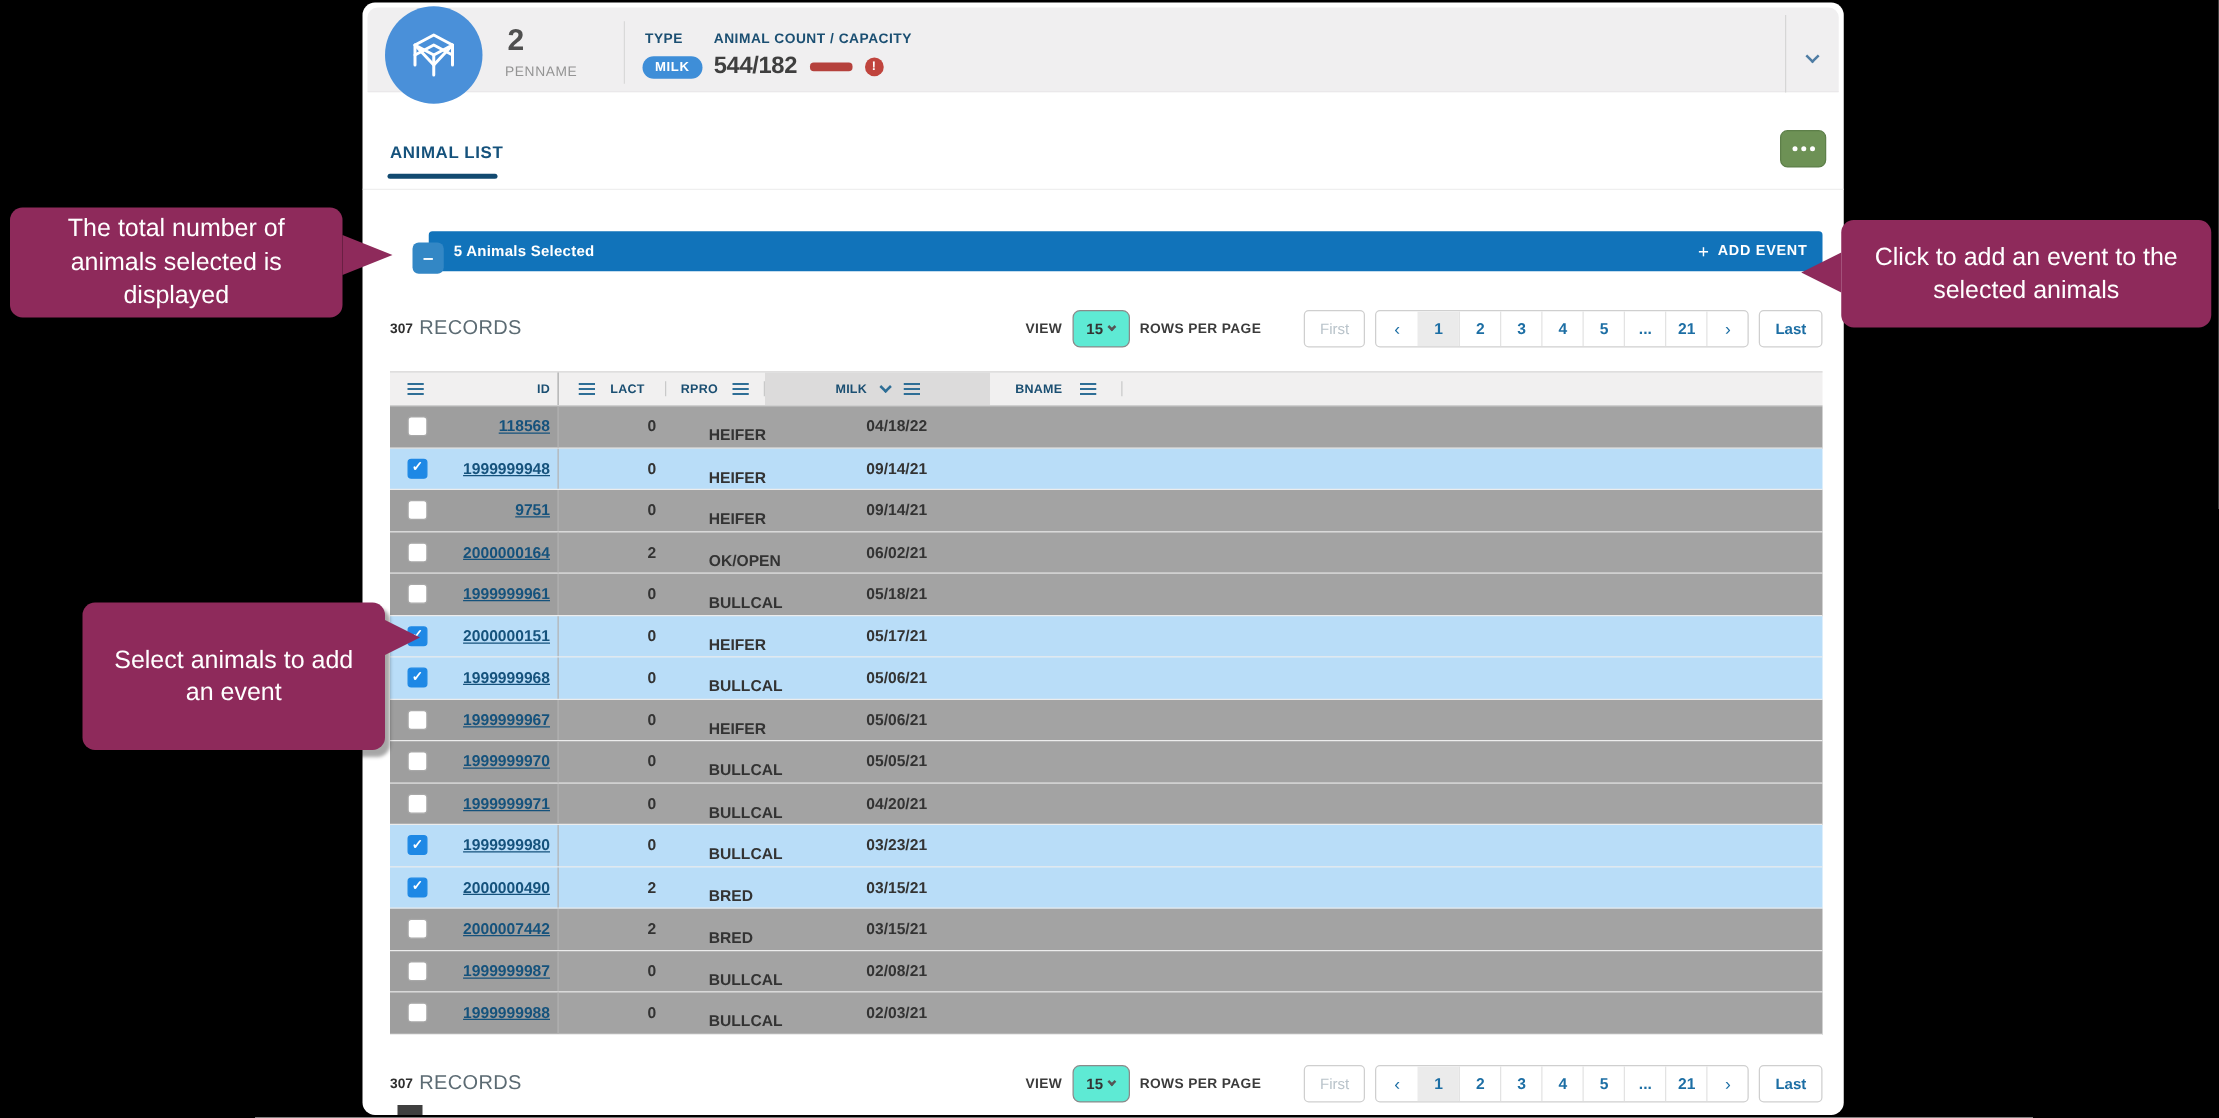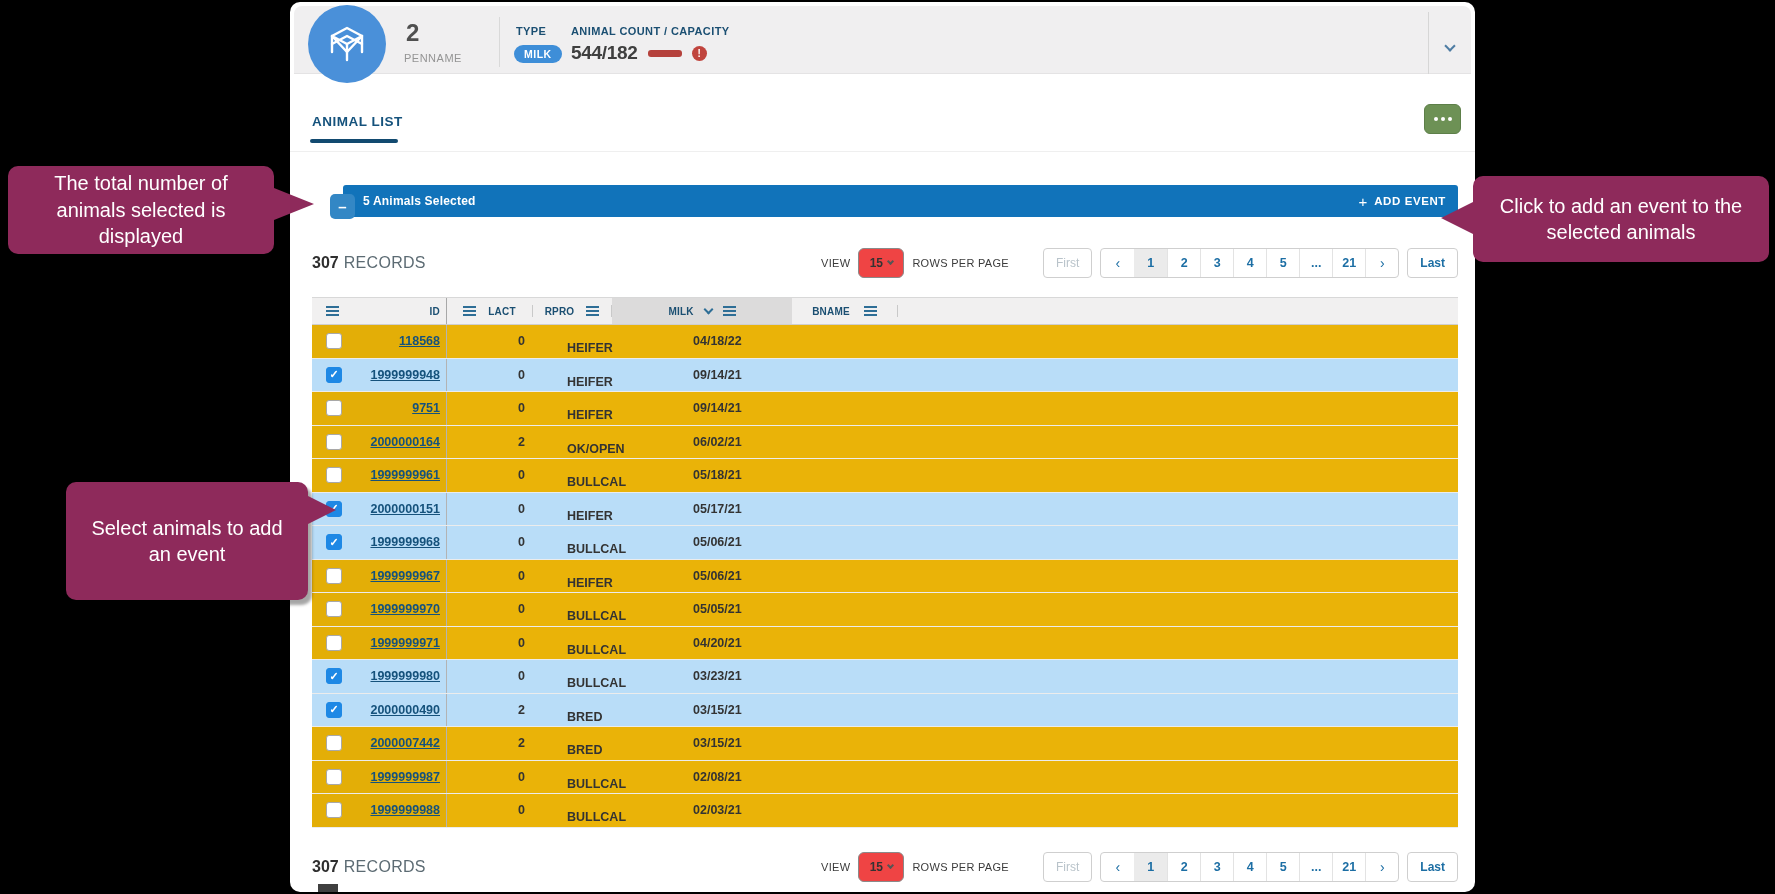--- a/index.html
+++ b/index.html
@@ -63,7 +63,7 @@
   
   .records { position:absolute; left:22px; height:30px; display:flex; align-items:center; gap:5px; }
   .records.top { top:246px; } .records.bottom { top:850px; }
-  .rec-count { font-size:16px; font-weight:bold; color:#2f2f2f;text-align:center; }
+  .rec-count { font-size:11px; font-weight:bold; color:#2f2f2f;text-align:center; }
   .rec-lbl { font-size:16px; color:#5c6b73; letter-spacing:.3px; }
 
   .pager { position:absolute; right:17px; height:30px; display:flex; align-items:center; gap:8px; }

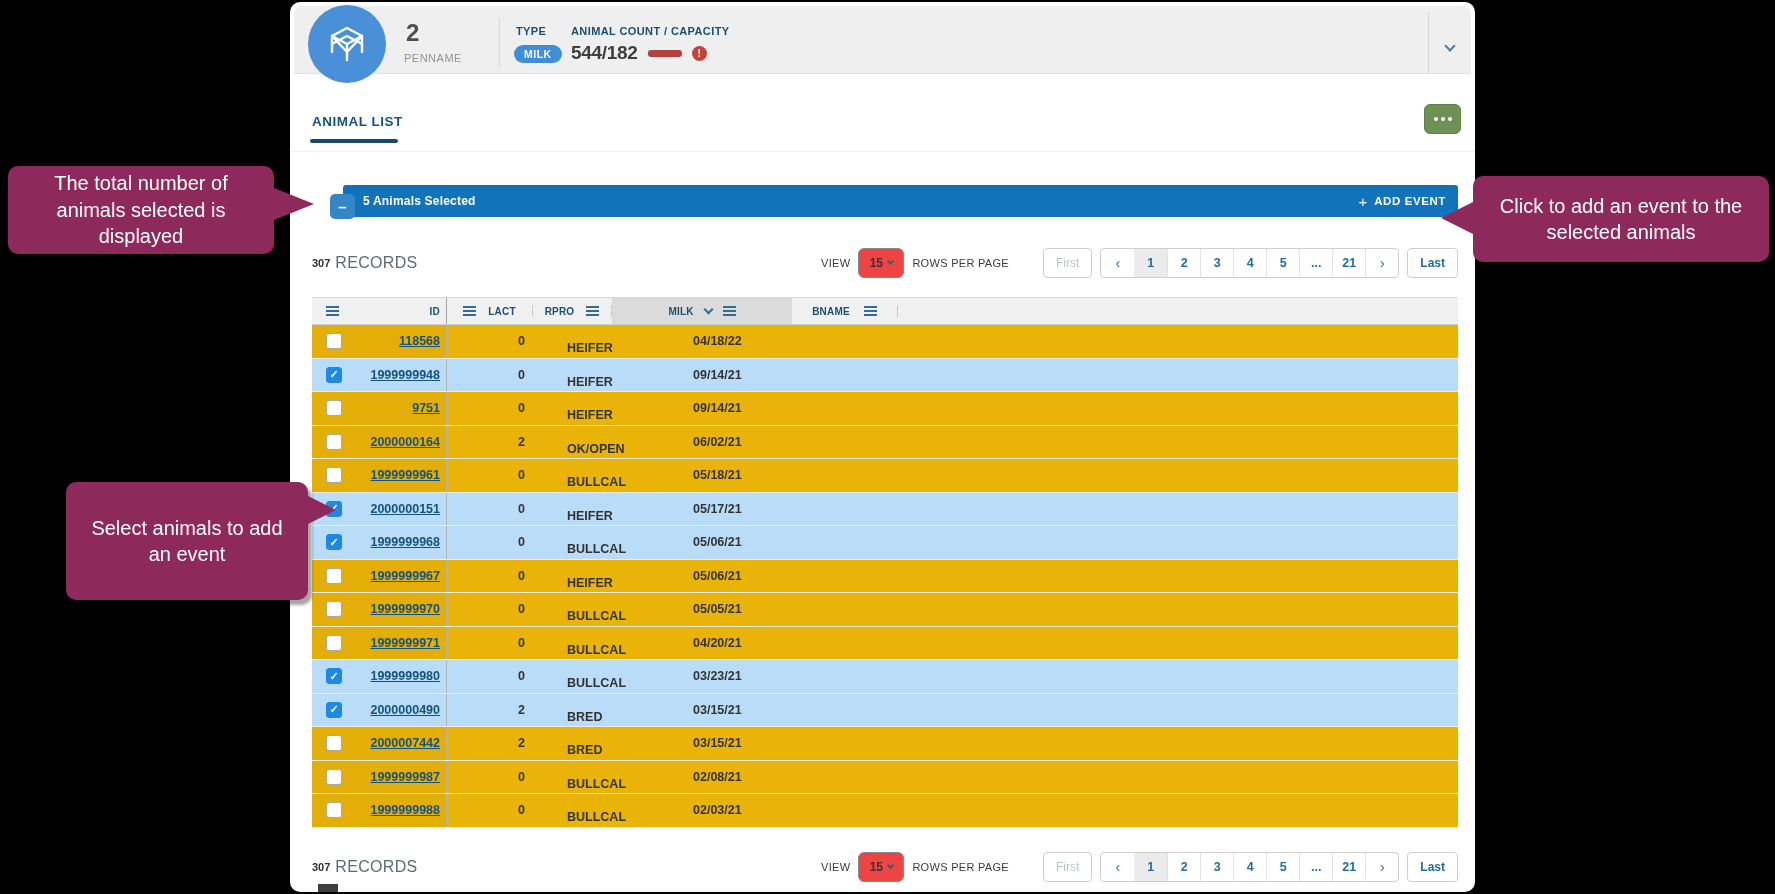--- a/index.html
+++ b/index.html
@@ -68,7 +68,7 @@
 
   .pager { position:absolute; right:17px; height:30px; display:flex; align-items:center; gap:8px; }
   .pager.top { top:246px; } .pager.bottom { top:850px; }
-  .pg-lbl { font-size:11px; font-weight:normal; color:#3b3b3b; letter-spacing:.3px; }
+  .pg-lbl { font-size:11px; font-weight:bold; color:#3b3b3b; letter-spacing:.3px; }
   .pg-rows { margin-right:26px; }
   .pg-select { height:30px; min-width:46px; border:1.5px solid #8a8a8a; border-radius:6px;
                background:#ef4444; display:flex; align-items:center; justify-content:center;

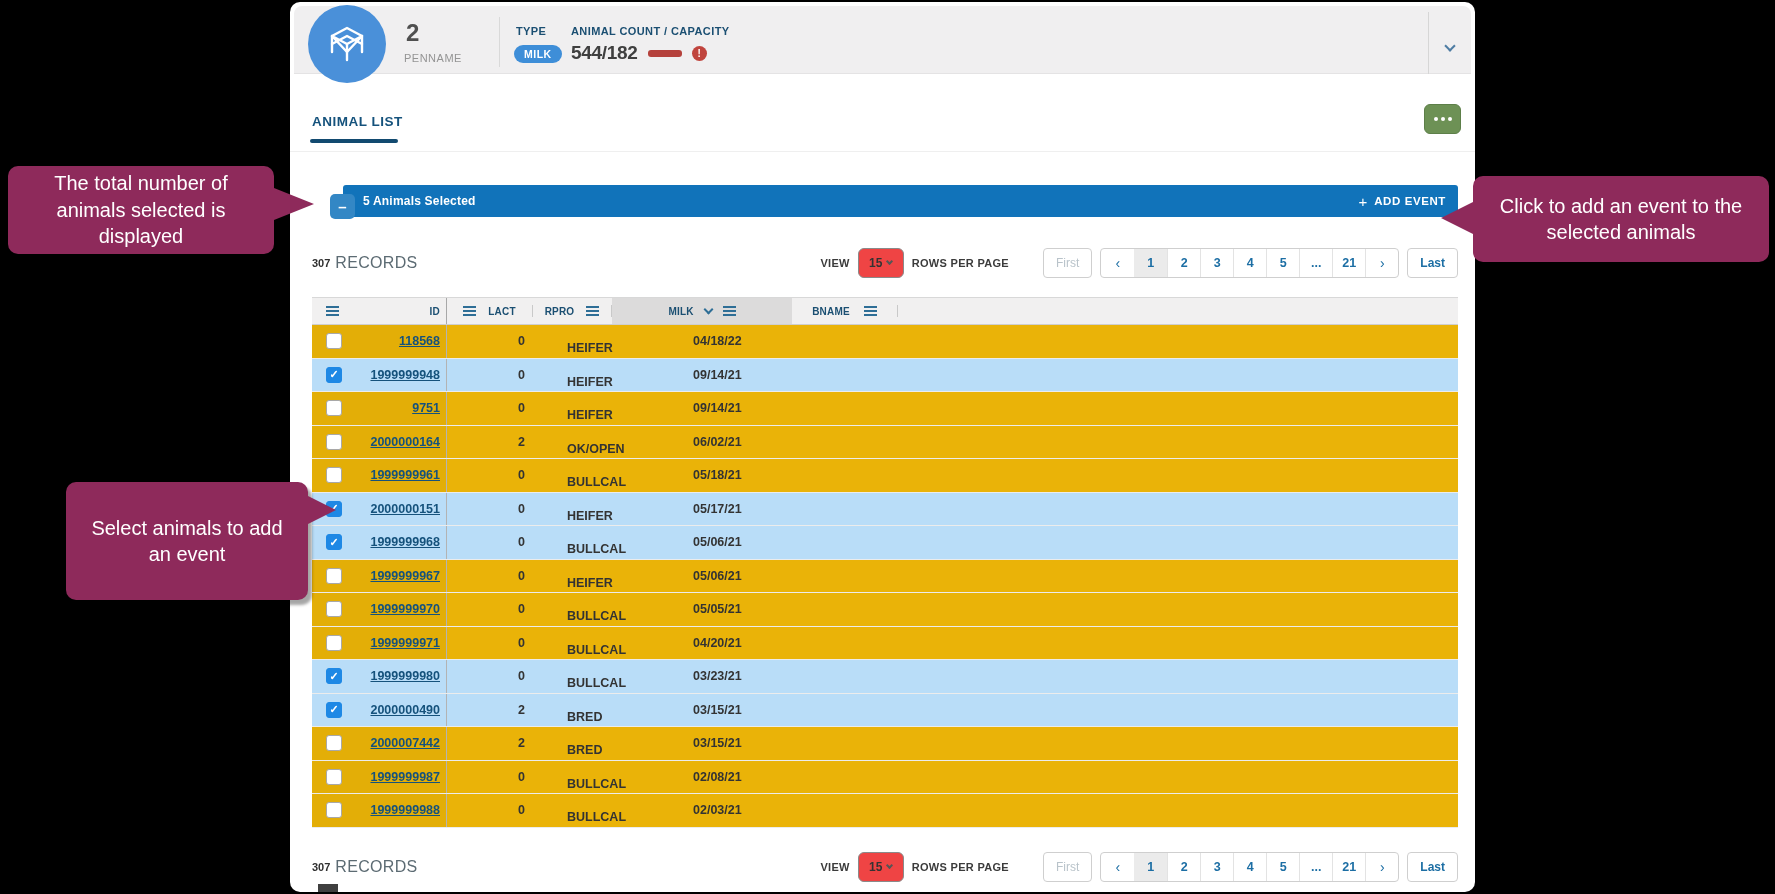--- a/index.html
+++ b/index.html
@@ -71,7 +71,7 @@
   .pg-lbl { font-size:11px; font-weight:bold; color:#3b3b3b; letter-spacing:.3px; }
   .pg-rows { margin-right:26px; }
   .pg-select { height:30px; min-width:46px; border:1.5px solid #8a8a8a; border-radius:6px;
-               background:#ef4444; display:flex; align-items:center; justify-content:center;
+               background:#5eead4; display:flex; align-items:center; justify-content:center;
                gap:5px; padding:0 7px; cursor:pointer; }
   .pg-select .val { font-size:12px; font-weight:bold; color:#333; }
   .pg-select .chev { width:5px; height:5px; border-color:#555; margin-top:-3px; }

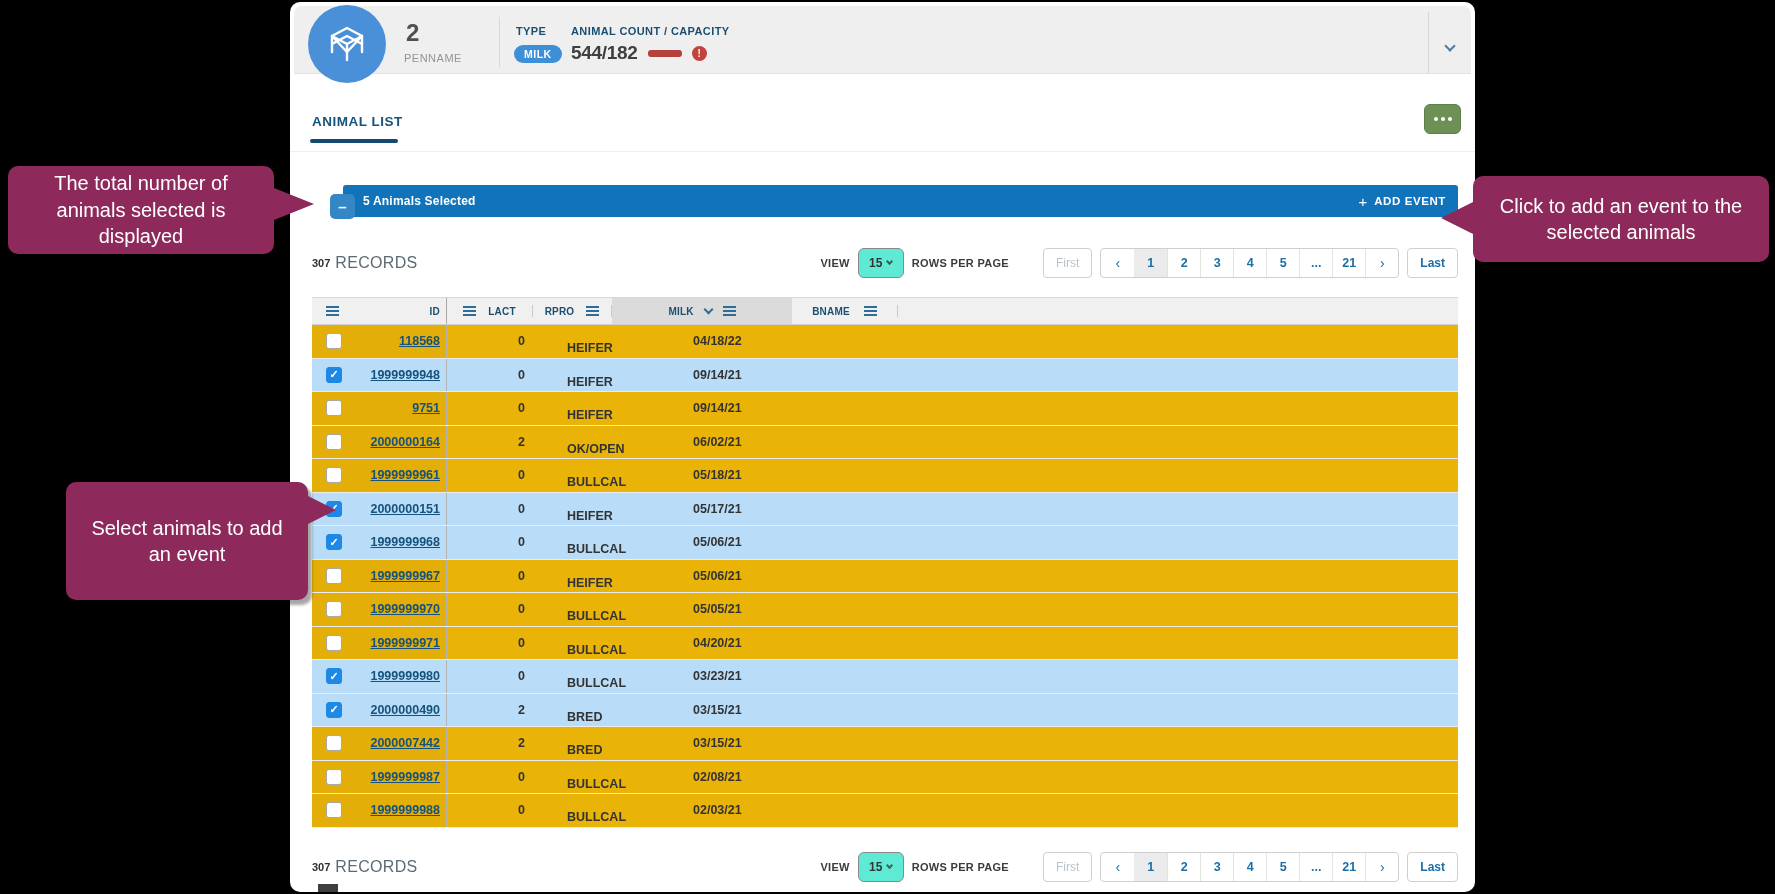--- a/index.html
+++ b/index.html
@@ -109,7 +109,7 @@
   .sort-chev { width:7px; height:7px; border-right:2px solid #2e6e96; border-bottom:2px solid #2e6e96;
                transform:rotate(45deg) ; margin-top:-4px; }
 
-  .trow { display:flex; height:33.5px; border-bottom:1px solid #ececec; background:#eab308; align-items:stretch; }
+  .trow { display:flex; height:33.5px; border-bottom:1px solid #ececec; background:#a3a3a3; align-items:stretch; }
   .trow.sel { background:#b9ddf8; }
   .cell { display:flex; align-items:center; font-size:12.5px; font-weight:600; color:#333; }
   .c-id { width:135px; padding:0 6px 0 14px; border-right:1px solid #b3b3b3; background:rgba(0,0,0,0.027); }

